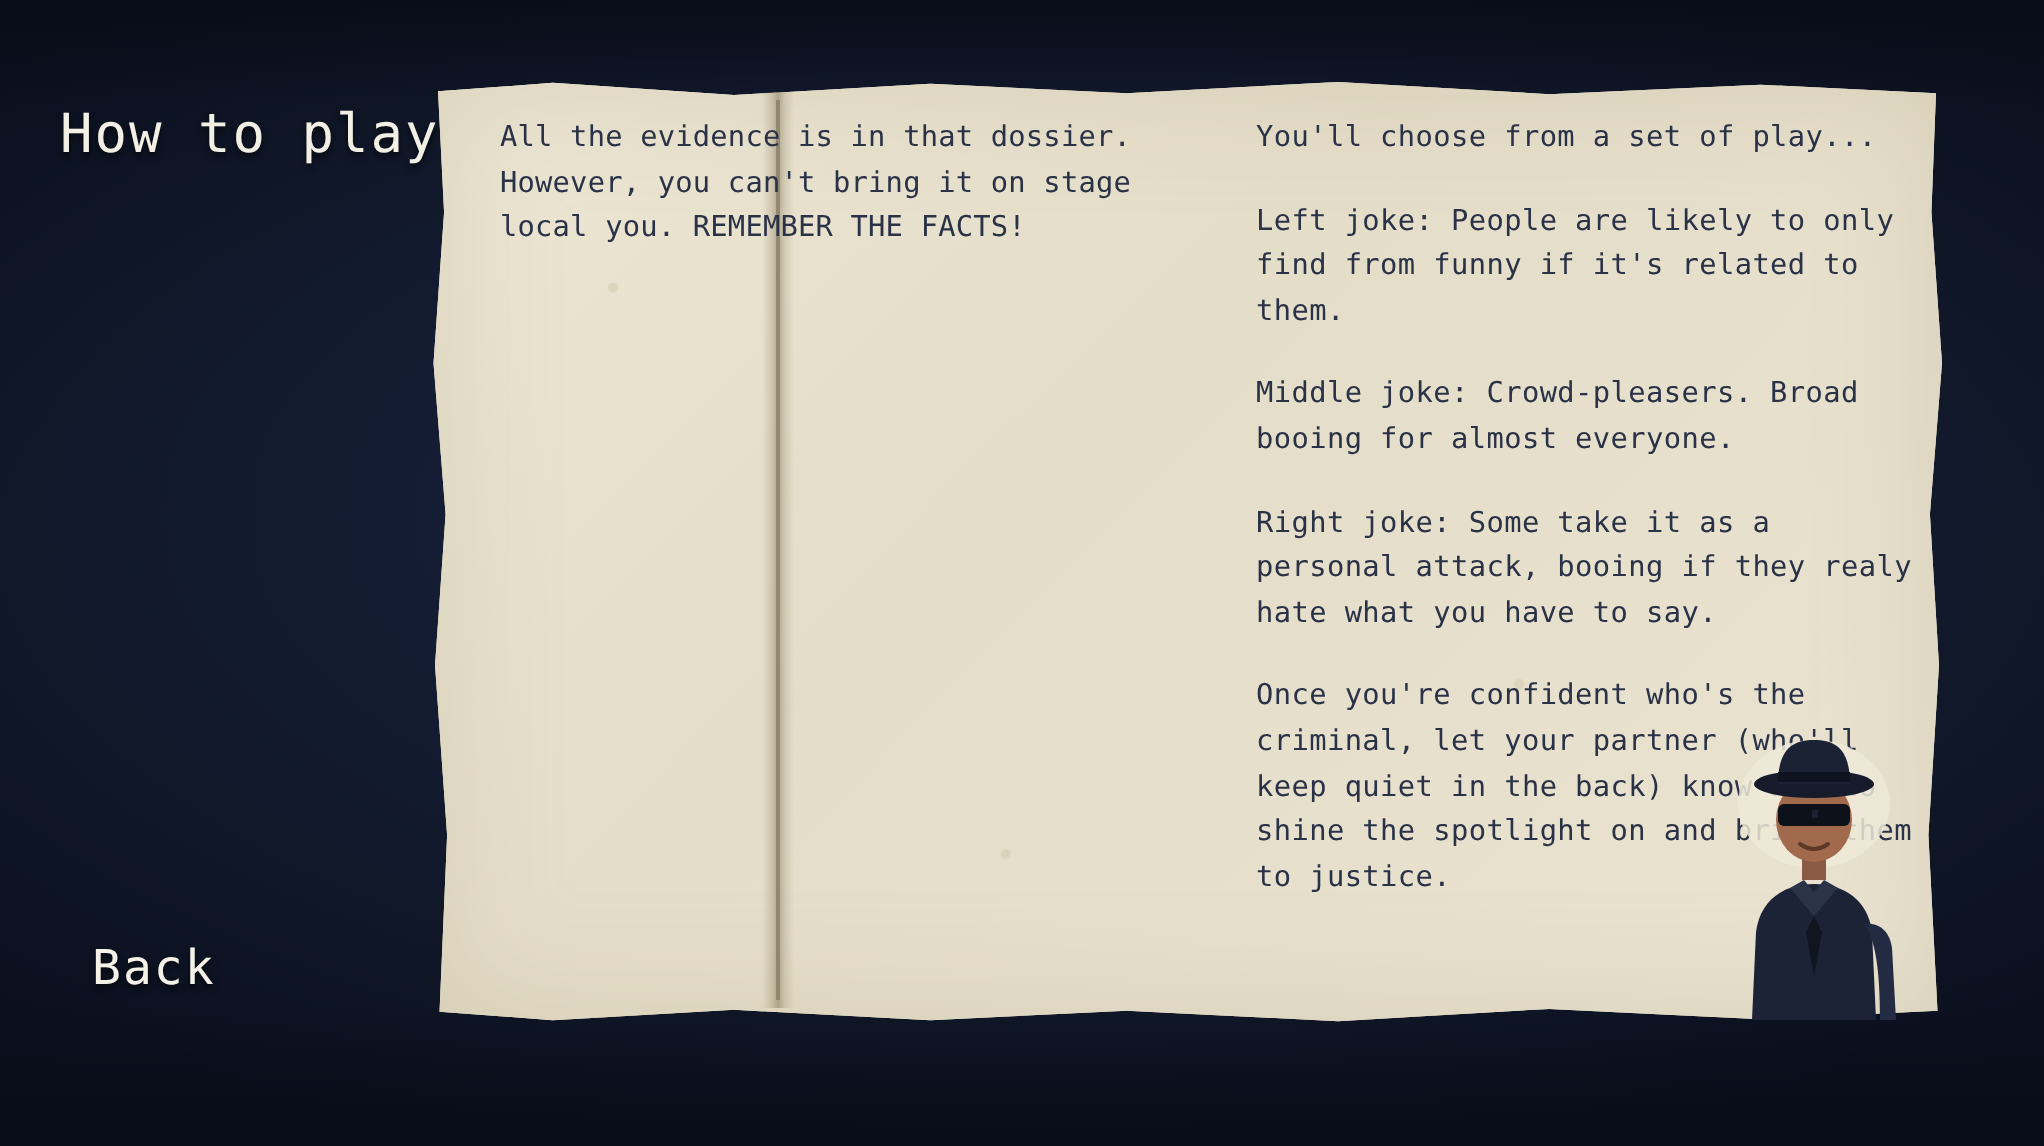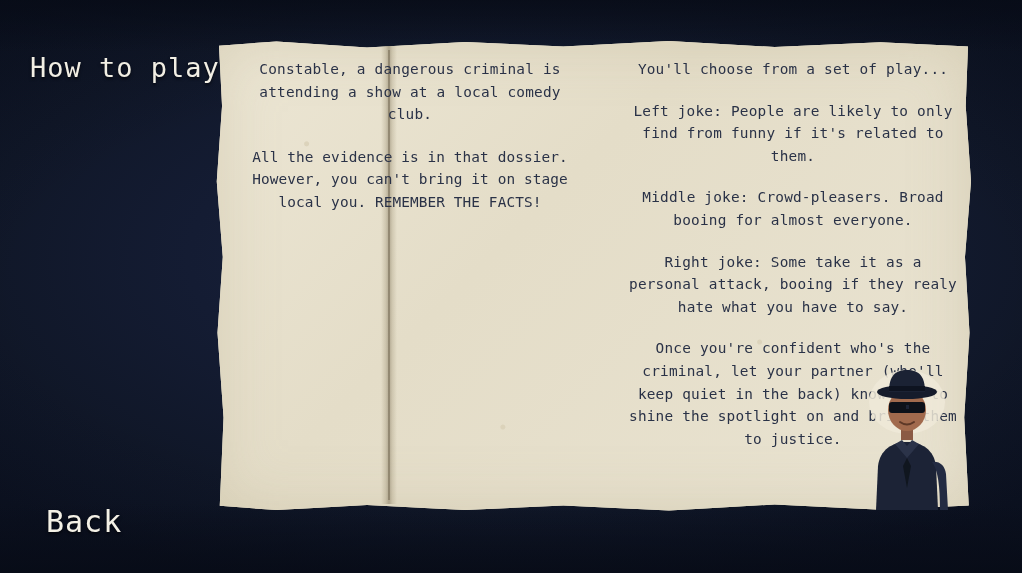--- a/index.html
+++ b/index.html
@@ -20,7 +20,6 @@
     inset: 0;
     background:
       radial-gradient(ellipse 70% 60% at 50% 45%, #1b2540 0%, #141c33 45%, #101728 75%, #0c1222 100%);
-    text-align: center;
   }
   #scene::before {
     content: "";

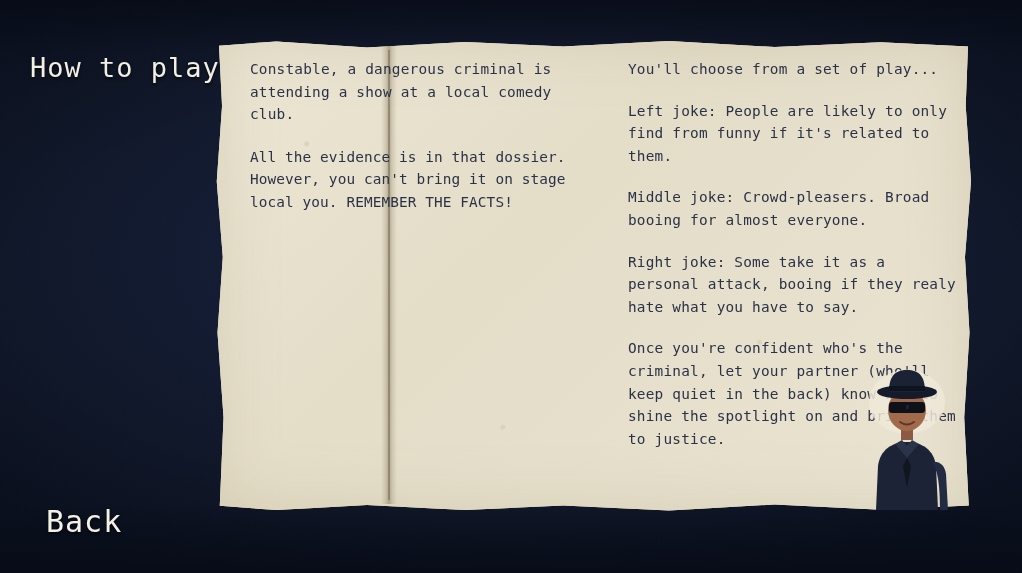--- a/index.html
+++ b/index.html
@@ -147,7 +147,6 @@
   <div id="spine"></div>
 
   <div class="page" id="page-left">
-    <p>Constable, a dangerous criminal is attending a show at a local comedy club.</p>
     <p class="emph">All the evidence is in that dossier. However, you can't bring it on stage local you. REMEMBER THE FACTS!</p>
   </div>
 

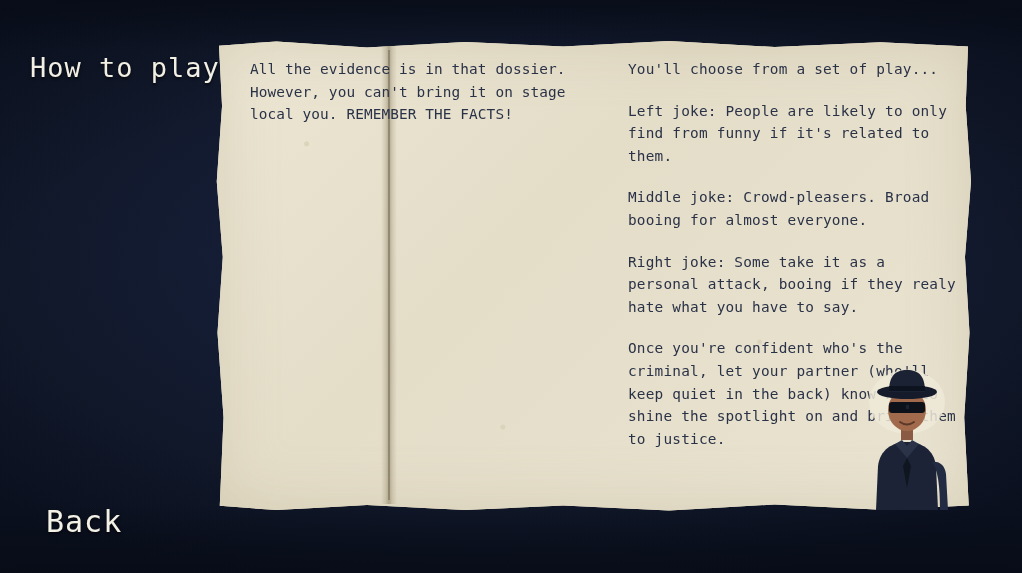--- a/index.html
+++ b/index.html
@@ -52,8 +52,8 @@
   #back {
     position: absolute;
     left: 46px;
-    top: 504px;
-    font-size: 30px;
+    top: 470px;
+    font-size: 24px;
     letter-spacing: 1px;
     color: #f4f1e6;
     text-shadow: 0 2px 3px rgba(0,0,0,0.6);

